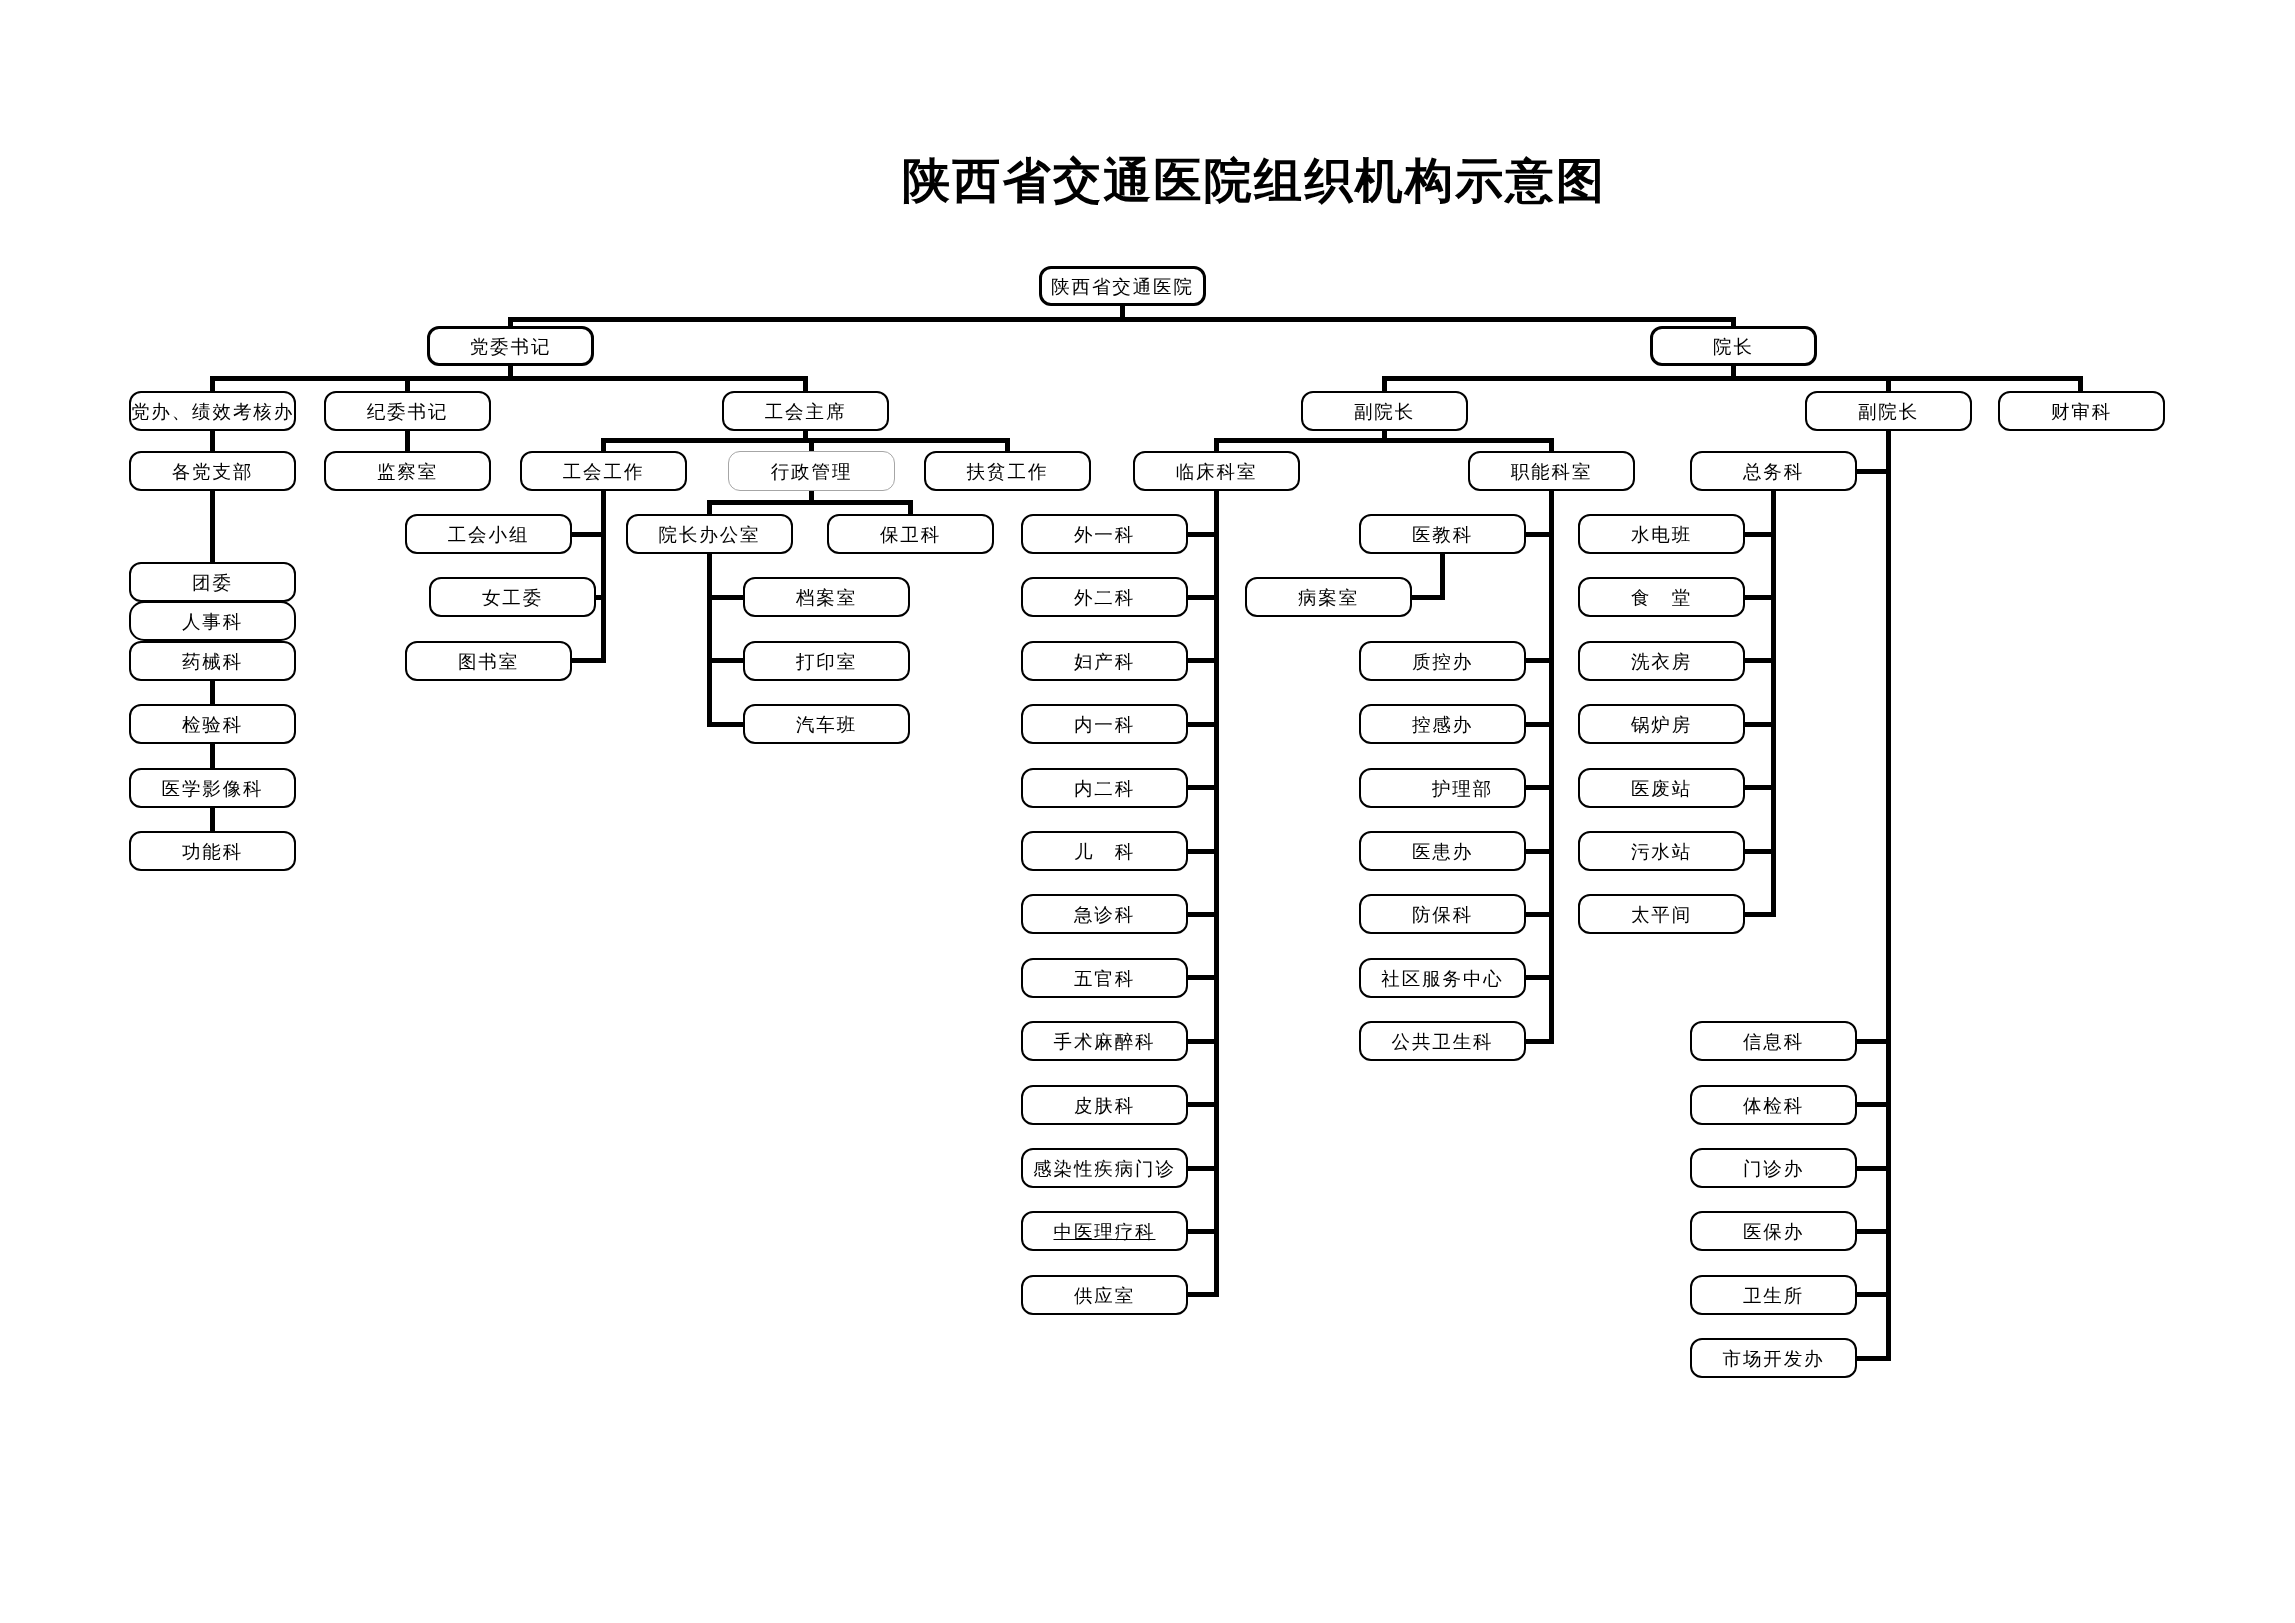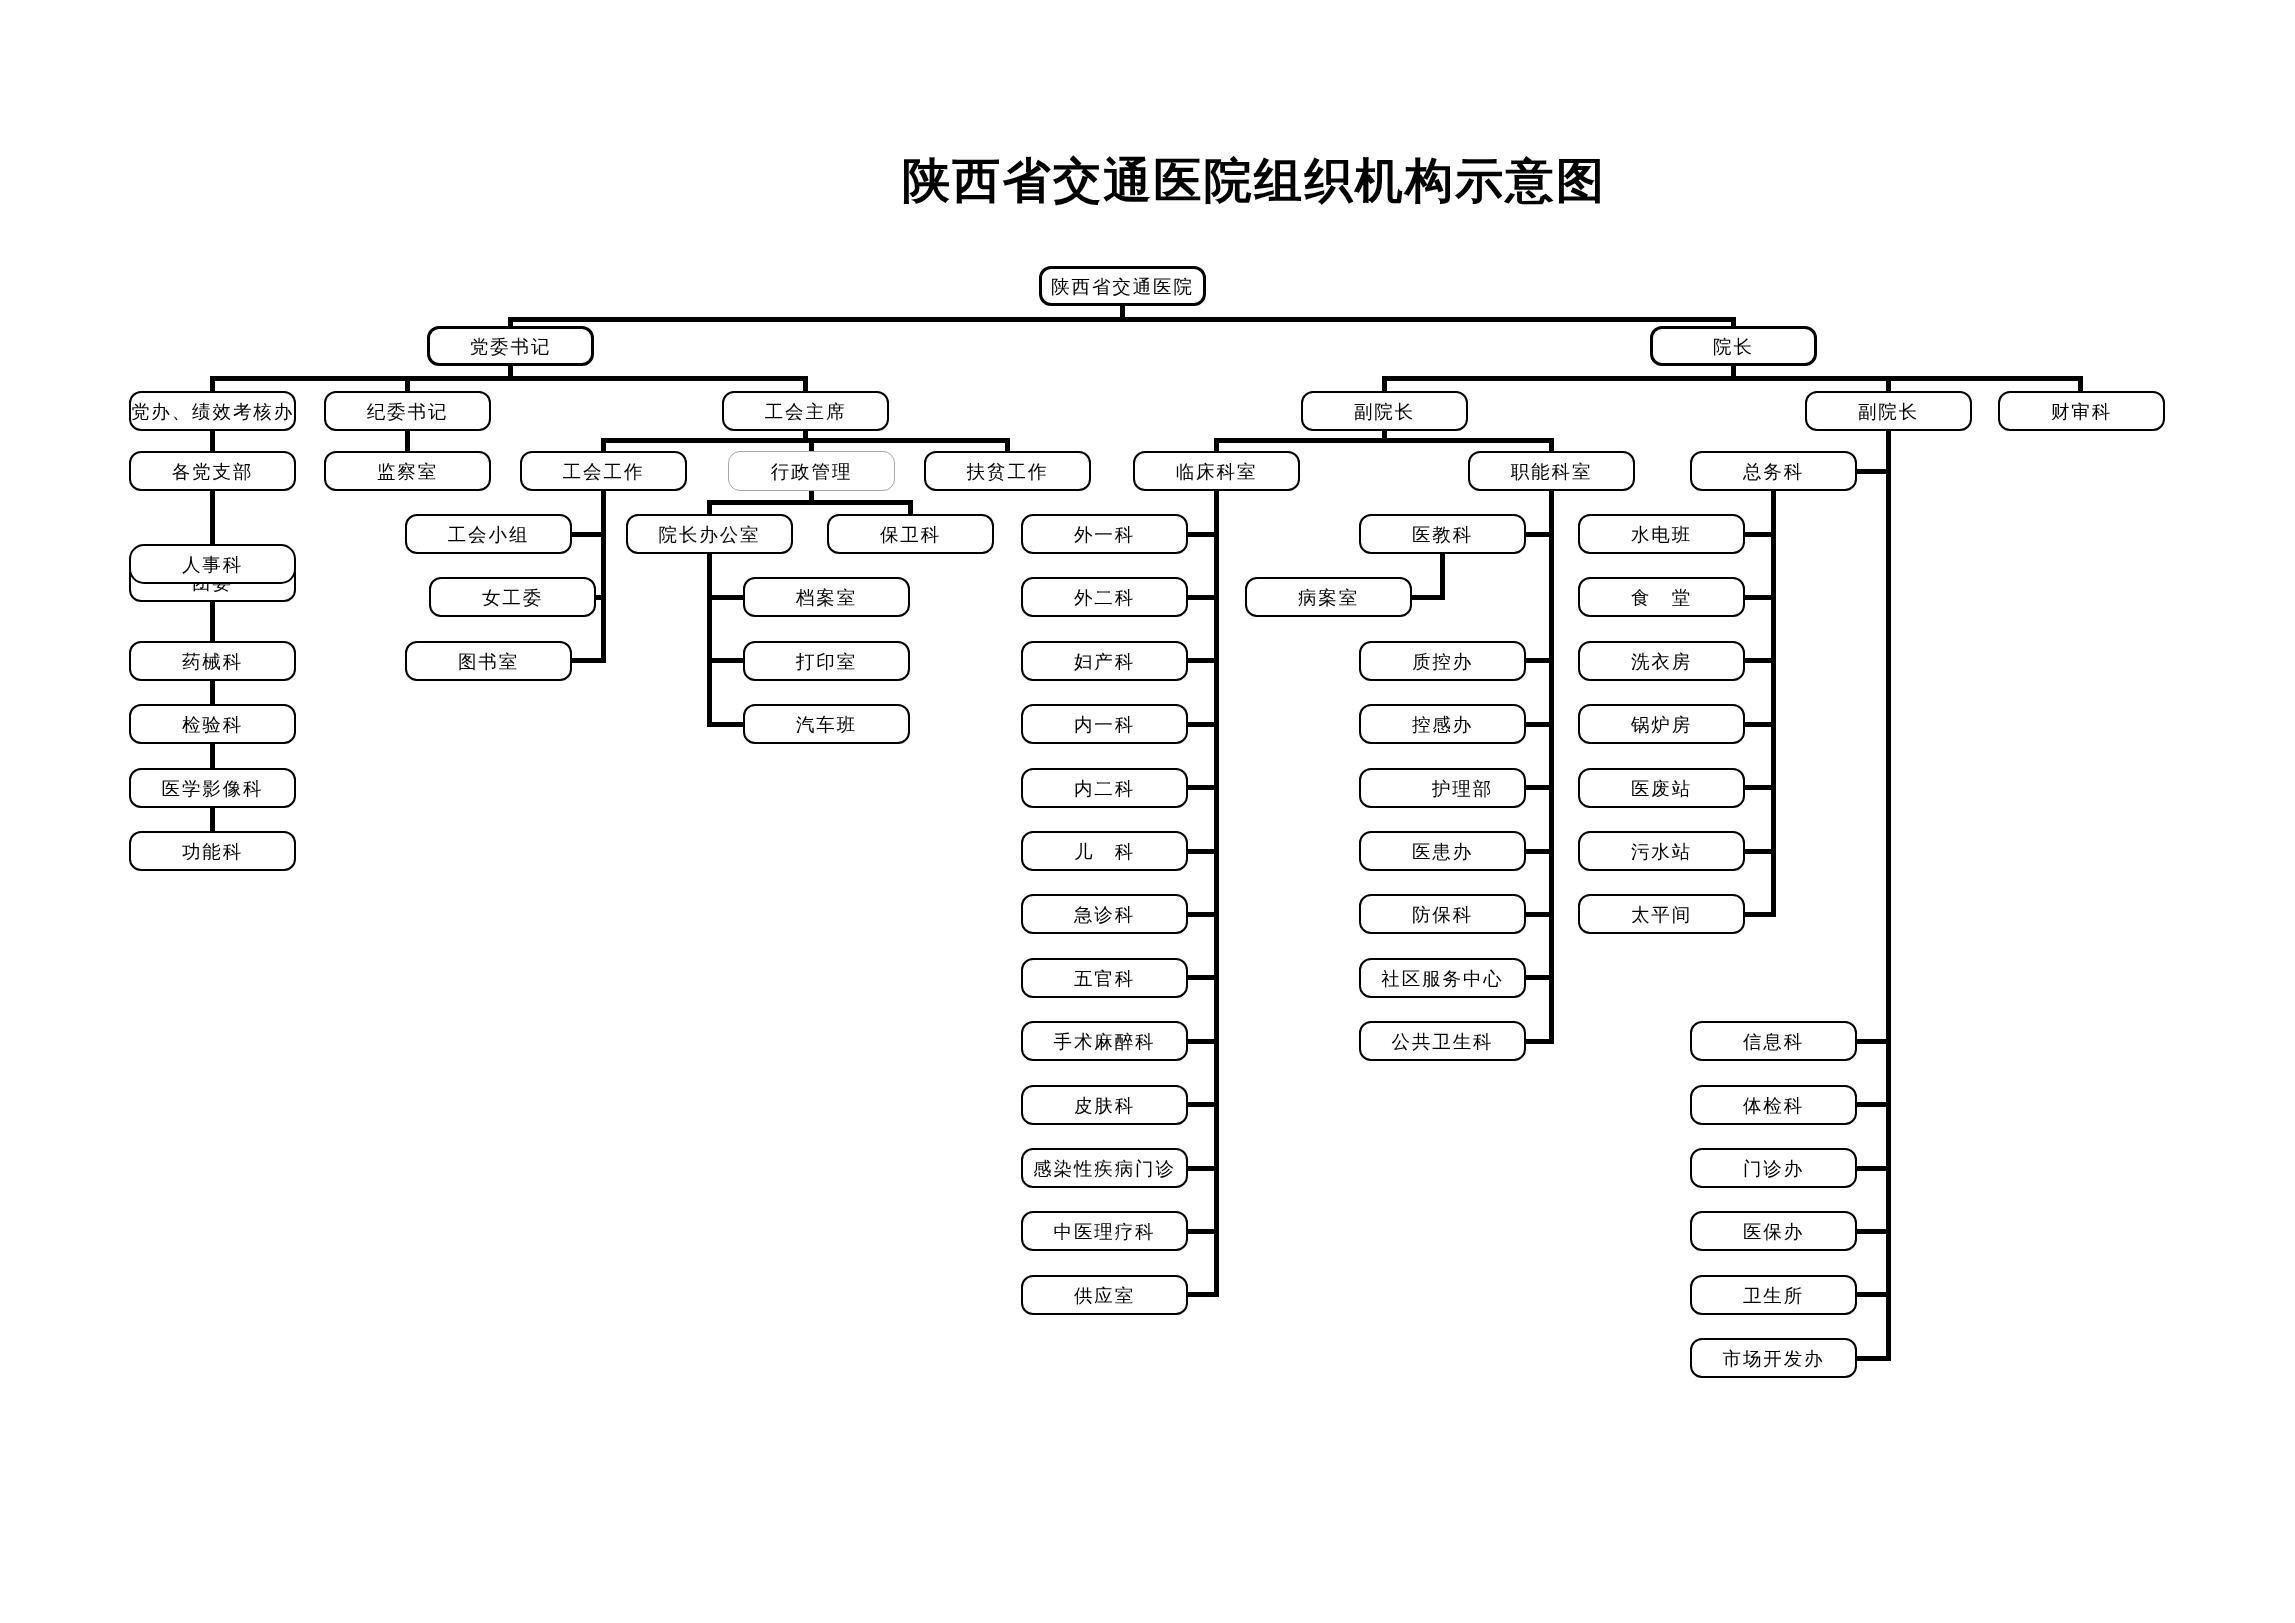--- a/index.html
+++ b/index.html
@@ -55,7 +55,7 @@
       <div class="box" style="left: 1998px; top: 391px;">财审科</div>
       <div class="box" style="left: 129px; top: 451px;">各党支部</div>
       <div class="box" style="left: 129px; top: 514px; margin-top: 48px;">团委</div>
-      <div class="box" style="left: 129px; top: 544px; border-radius: 15px;">人事科</div>
+      <div class="box" style="left: 129px; top: 601px; border-radius: 15px;">人事科</div>
       <div class="box" style="left: 129px; top: 641px;">药械科</div>
       <div class="box" style="left: 129px; top: 704px;">检验科</div>
       <div class="box" style="left: 129px; top: 768px;">医学影像科</div>

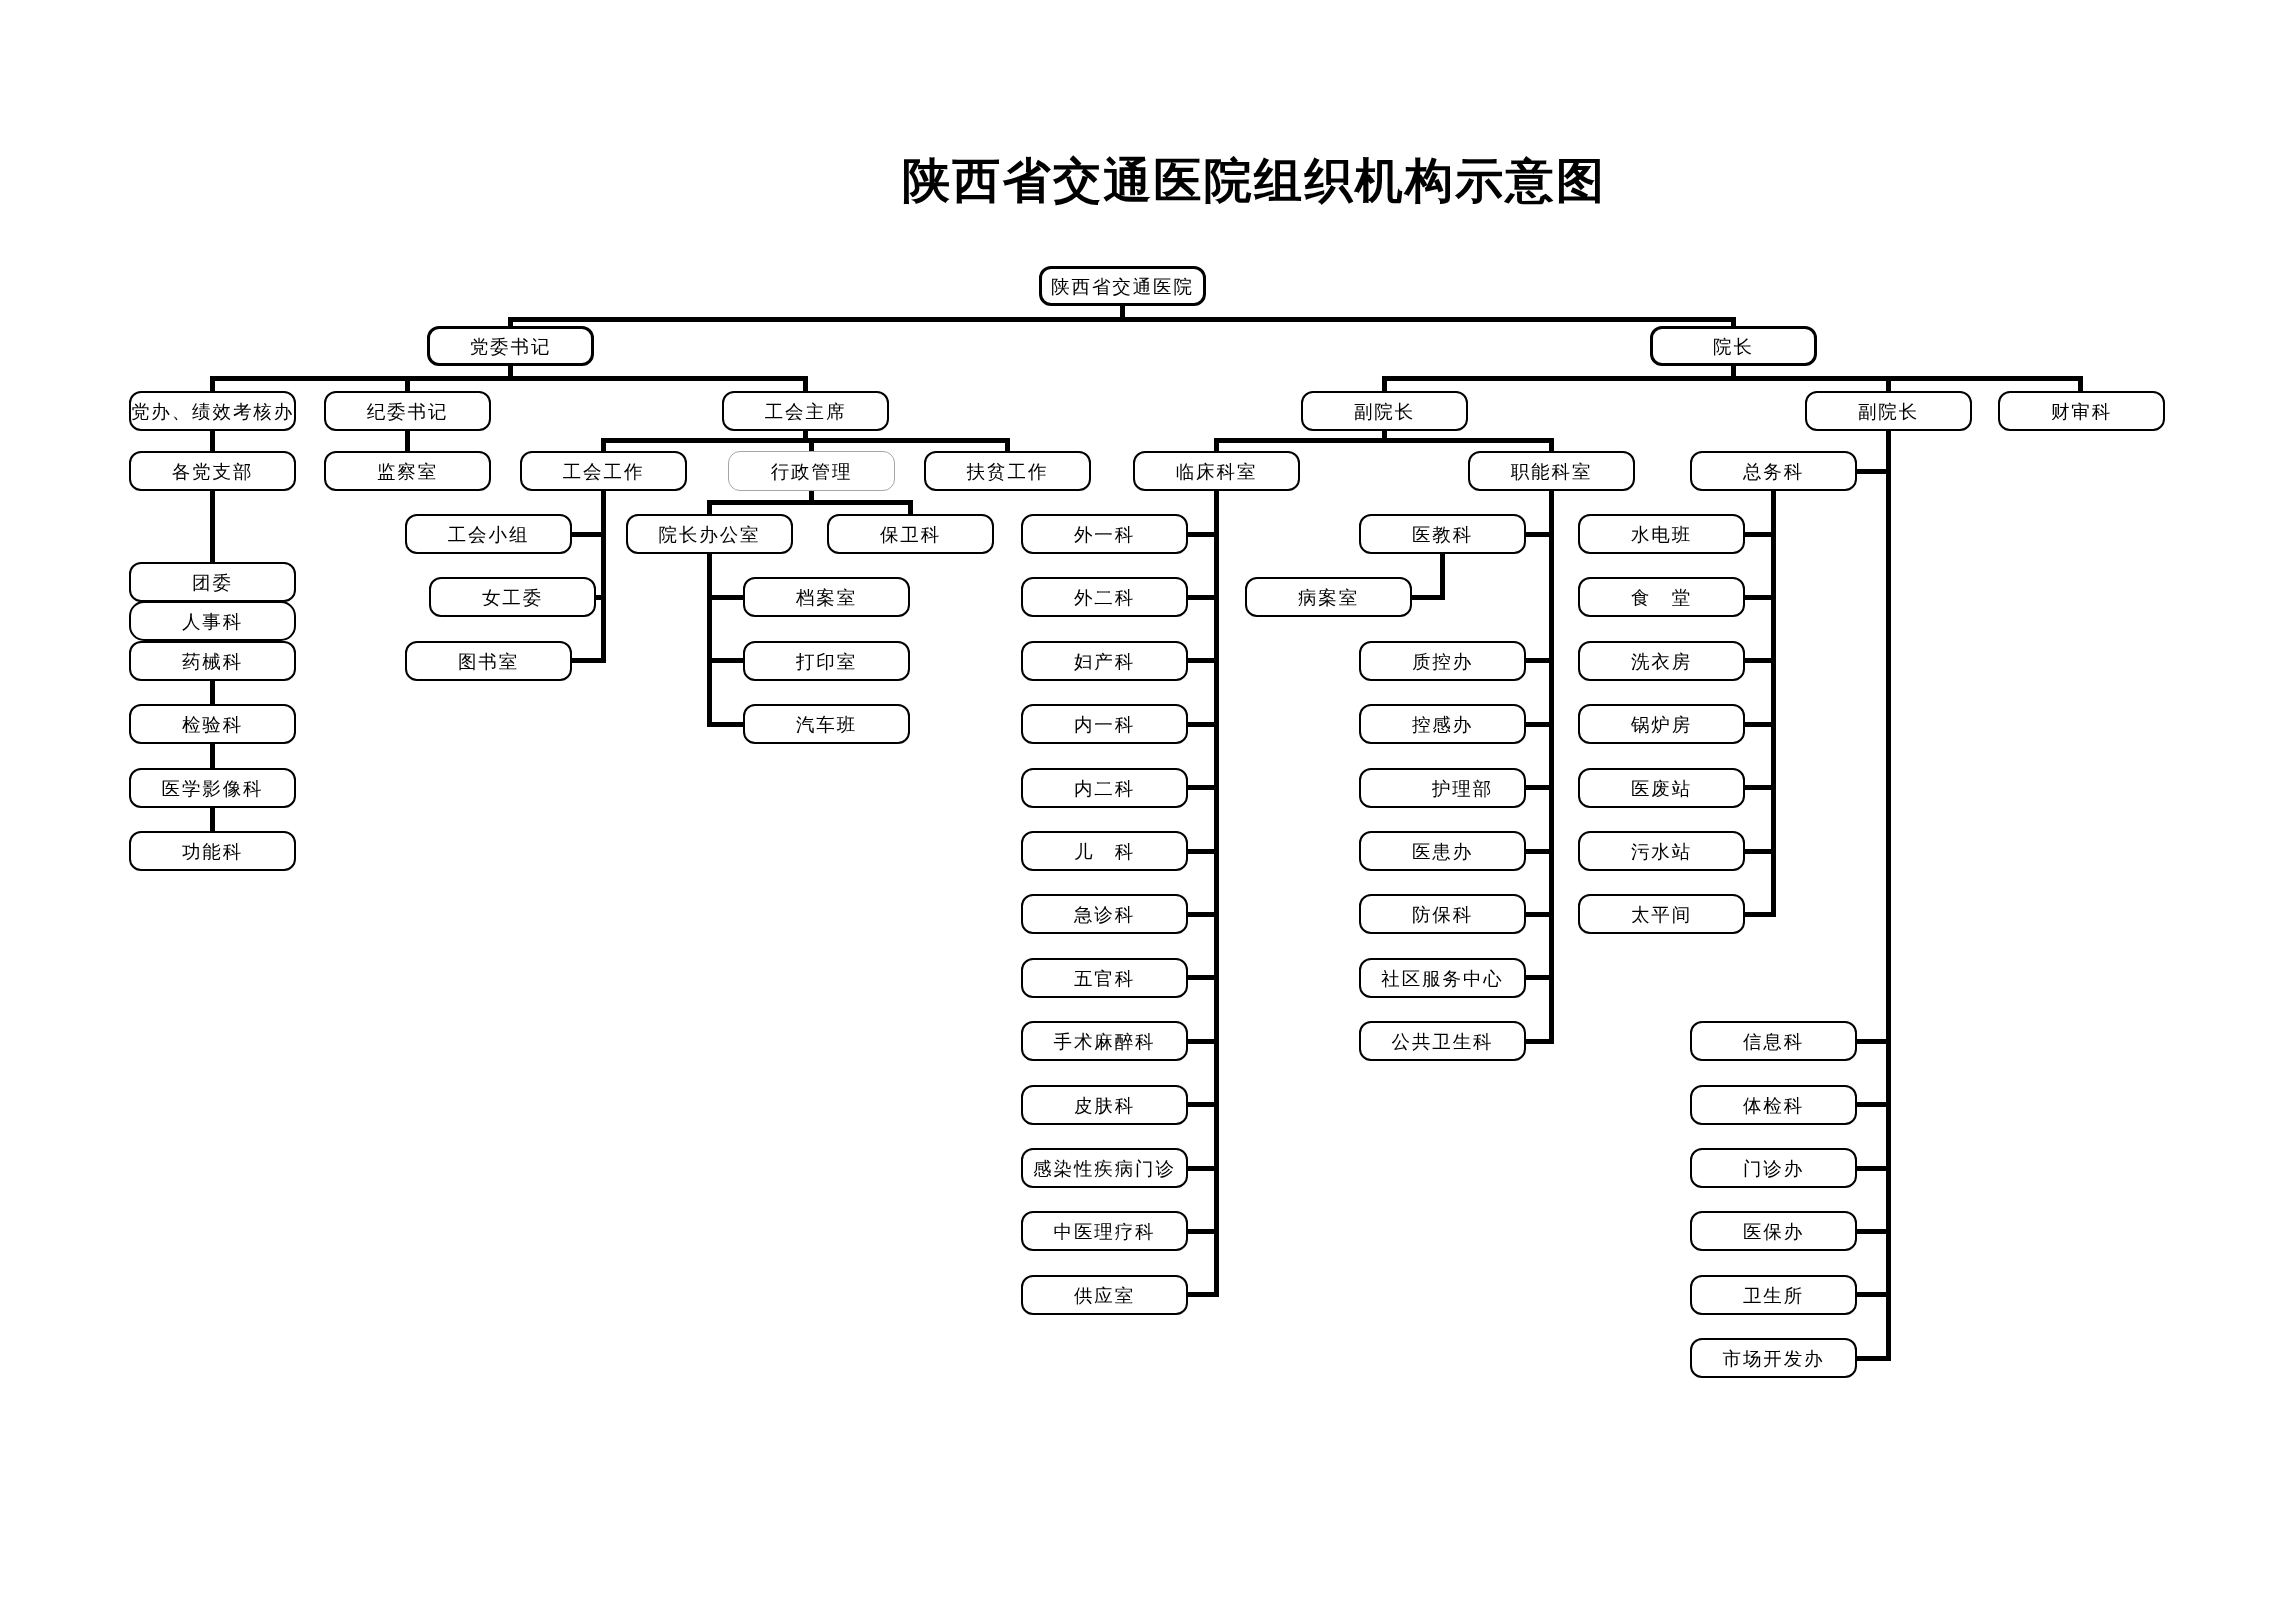--- a/index.html
+++ b/index.html
@@ -85,7 +85,7 @@
       <div class="box" style="left: 1021px; top: 1021px;">手术麻醉科</div>
       <div class="box" style="left: 1021px; top: 1085px;">皮肤科</div>
       <div class="box" style="left: 1021px; top: 1148px;">感染性疾病门诊</div>
-      <div class="box" style="left: 1021px; top: 1211px;">中医理疗科</div>
+      <div class="box" style="left: 1021px; top: 1211px; text-decoration: underline;">中医理疗科</div>
       <div class="box" style="left: 1021px; top: 1275px;">供应室</div>
       <div class="box" style="left: 1359px; top: 514px;">医教科</div>
       <div class="box" style="left: 1245px; top: 577px;">病案室</div>

